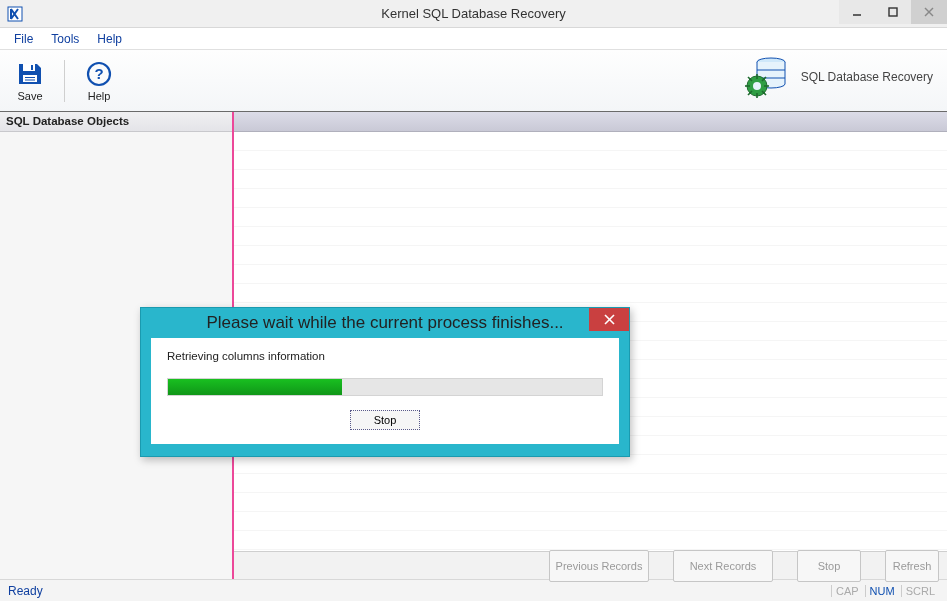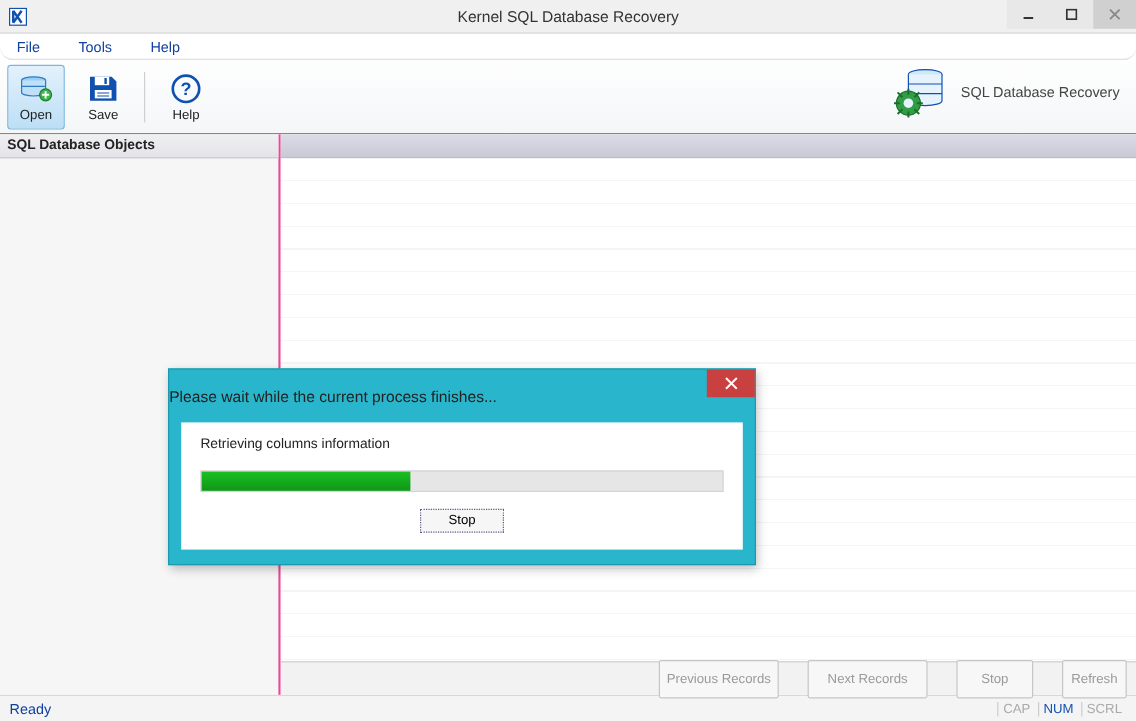--- a/index.html
+++ b/index.html
@@ -14,7 +14,7 @@
 .win-btn.close { background:#d0d0d0; color:#777; }
 
 
-.menubar { height:22px; display:flex; align-items:center; padding-left:8px; gap:20px; background:#fff; border-bottom:1px solid #e0e0e0;border-radius:11px; }
+.menubar { height:22px; display:flex; align-items:center; padding-left:8px; gap:6px; background:#fff; border-bottom:1px solid #e0e0e0; }
 .menu-item { font-size:12px; color:#1040a0; padding:2px 6px; cursor:pointer; }
 
 

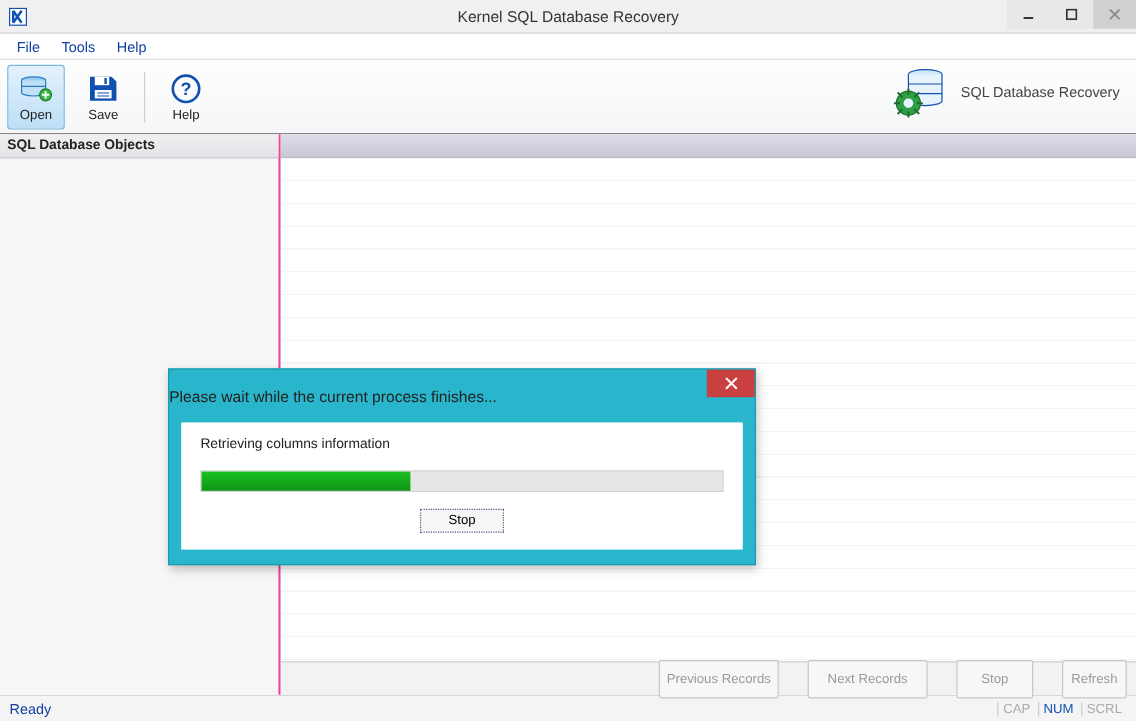--- a/index.html
+++ b/index.html
@@ -98,19 +98,6 @@
 
 <div class="toolbar">
   <div class="tool-group">
-    <div class="tool-btn active">
-      <div class="tool-icon">
-        <svg width="30" height="26" viewBox="0 0 30 26">
-            <ellipse cx="13" cy="6" rx="10" ry="3" fill="#9bcff2" stroke="#2a7cc4"></ellipse>
-            <path d="M3 6 v10 a10 3 0 0 0 20 0 V6" fill="#bfe0f6" stroke="#2a7cc4"></path>
-            <line x1="3" y1="11" x2="23" y2="11" stroke="#2a7cc4"></line>
-            <circle cx="23" cy="18" r="5" fill="#3bb54a" stroke="#1d7d2b"></circle>
-            <line x1="23" y1="15" x2="23" y2="21" stroke="#fff" stroke-width="1.6"></line>
-            <line x1="20" y1="18" x2="26" y2="18" stroke="#fff" stroke-width="1.6"></line>
-          </svg>
-      </div>
-      <div class="tool-label">Open</div>
-    </div>
     <div class="tool-btn">
       <div class="tool-icon">
         <svg width="28" height="26" viewBox="0 0 28 26">

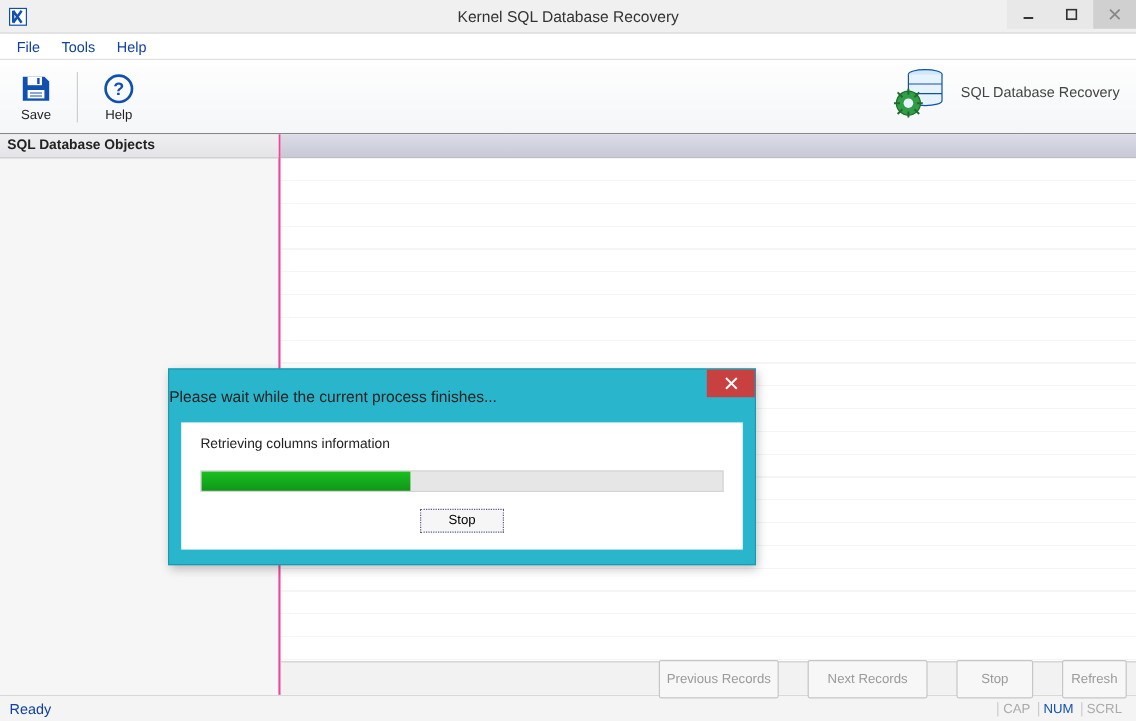--- a/index.html
+++ b/index.html
@@ -50,7 +50,7 @@
 
 .overlay { position:absolute; left:0; top:0; width:100%; height:100%; pointer-events:none; }
 .dialog { position:absolute; left:140px; top:195px; width:490px; background:#29b6cc; border:1px solid #1a9aaf; box-shadow:2px 3px 8px rgba(0,0,0,0.25); pointer-events:auto; }
-.dialog-title { height:44px; display:flex; align-items:center; font-size:13px; color:#222; position:relative; }
+.dialog-title { height:30px; display:flex; align-items:center; justify-content:center; font-size:17px; color:#222; position:relative; }
 .dialog-close { position:absolute; right:0; top:0; width:40px; height:23px; background:#c94040; color:#fff; display:flex; align-items:center; justify-content:center; font-size:13px; cursor:pointer; }
 .dialog-body { background:#fff; margin:0 10px 12px 10px; padding:12px 16px 14px 16px; }
 .dialog-msg { font-size:11.5px; color:#222; margin-bottom:16px; }

